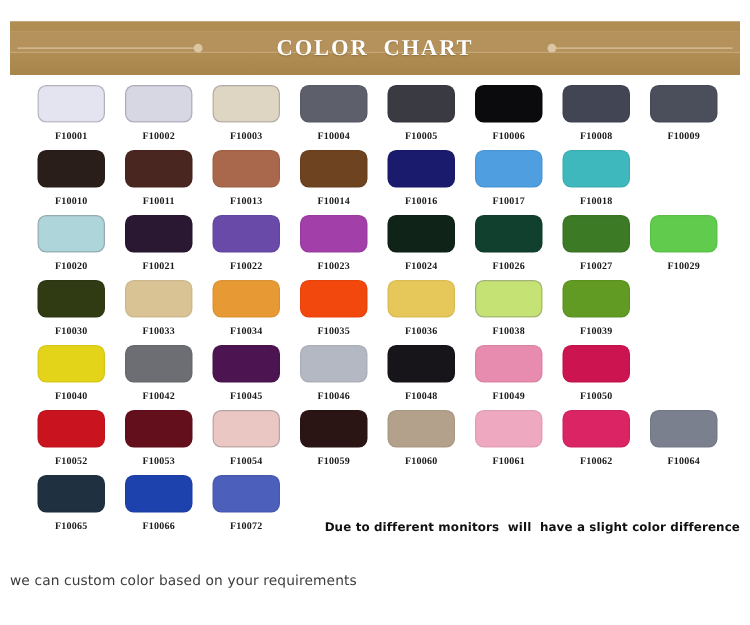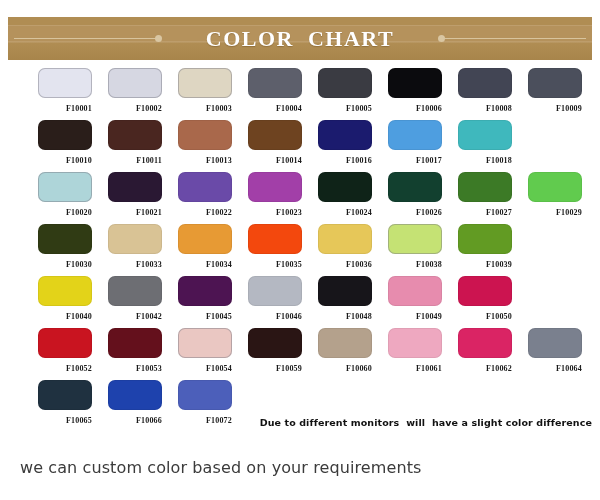--- a/index.html
+++ b/index.html
@@ -53,7 +53,7 @@
     color: #ffffff;
     font-family: "Liberation Serif", serif;
     font-weight: bold;
-    font-size: 22px;
+    font-size: 18px;
     letter-spacing: 1.5px;
     white-space: pre;
     z-index: 3;

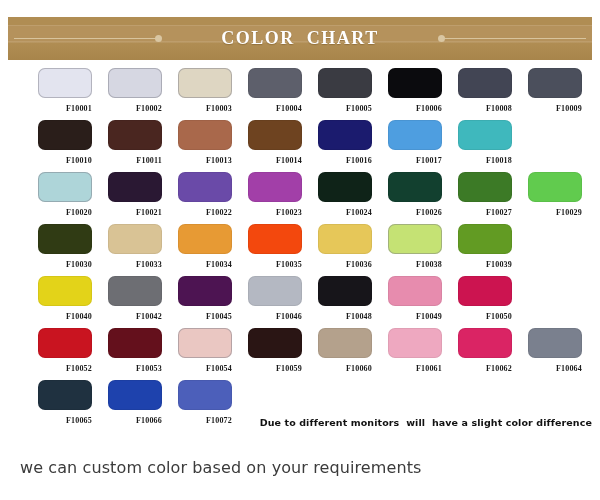--- a/index.html
+++ b/index.html
@@ -99,7 +99,7 @@
     margin-right: 0;
     display: flex;
     flex-direction: column;
-    align-items: flex-end;
+    align-items: center;
   }
   .swatch {
     width: 54px;

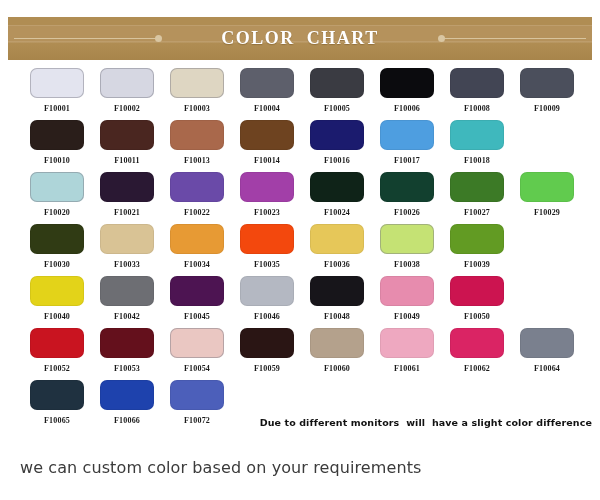--- a/index.html
+++ b/index.html
@@ -134,10 +134,10 @@
   }
   .custom-note {
     position: absolute;
-    left: 20px;
+    left: 8px;
     top: 458px;
     font-family: "DejaVu Sans", sans-serif;
-    font-size: 16px;
+    font-size: 11px;
     color: #3b3b3b;
     letter-spacing: 0.1px;
   }

